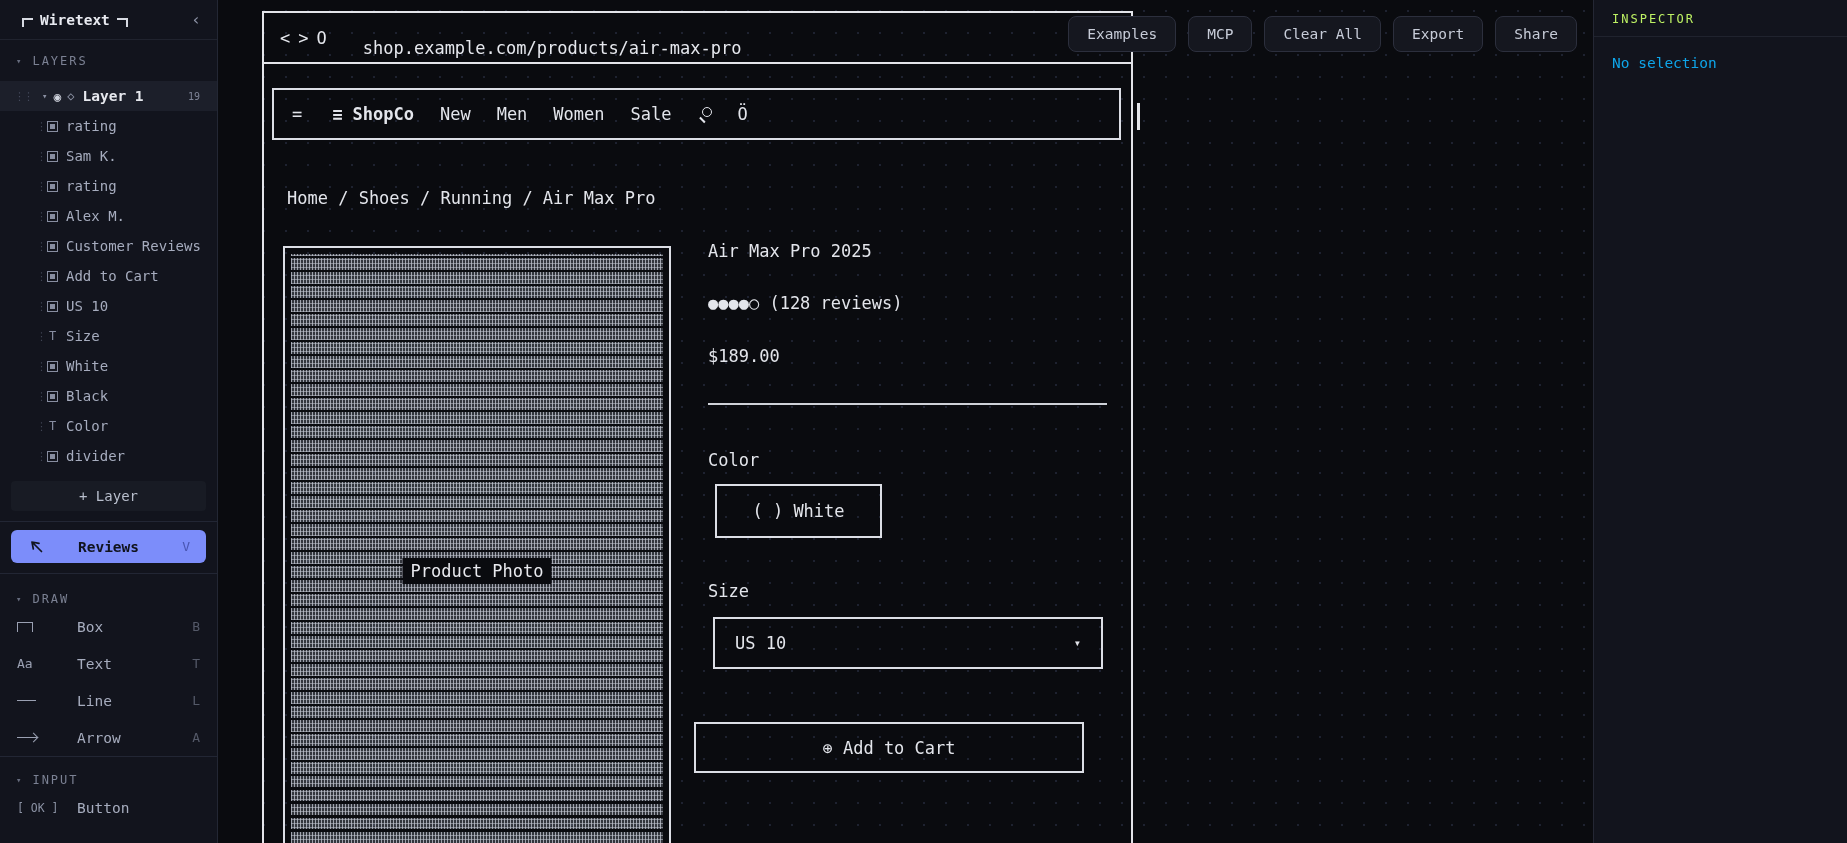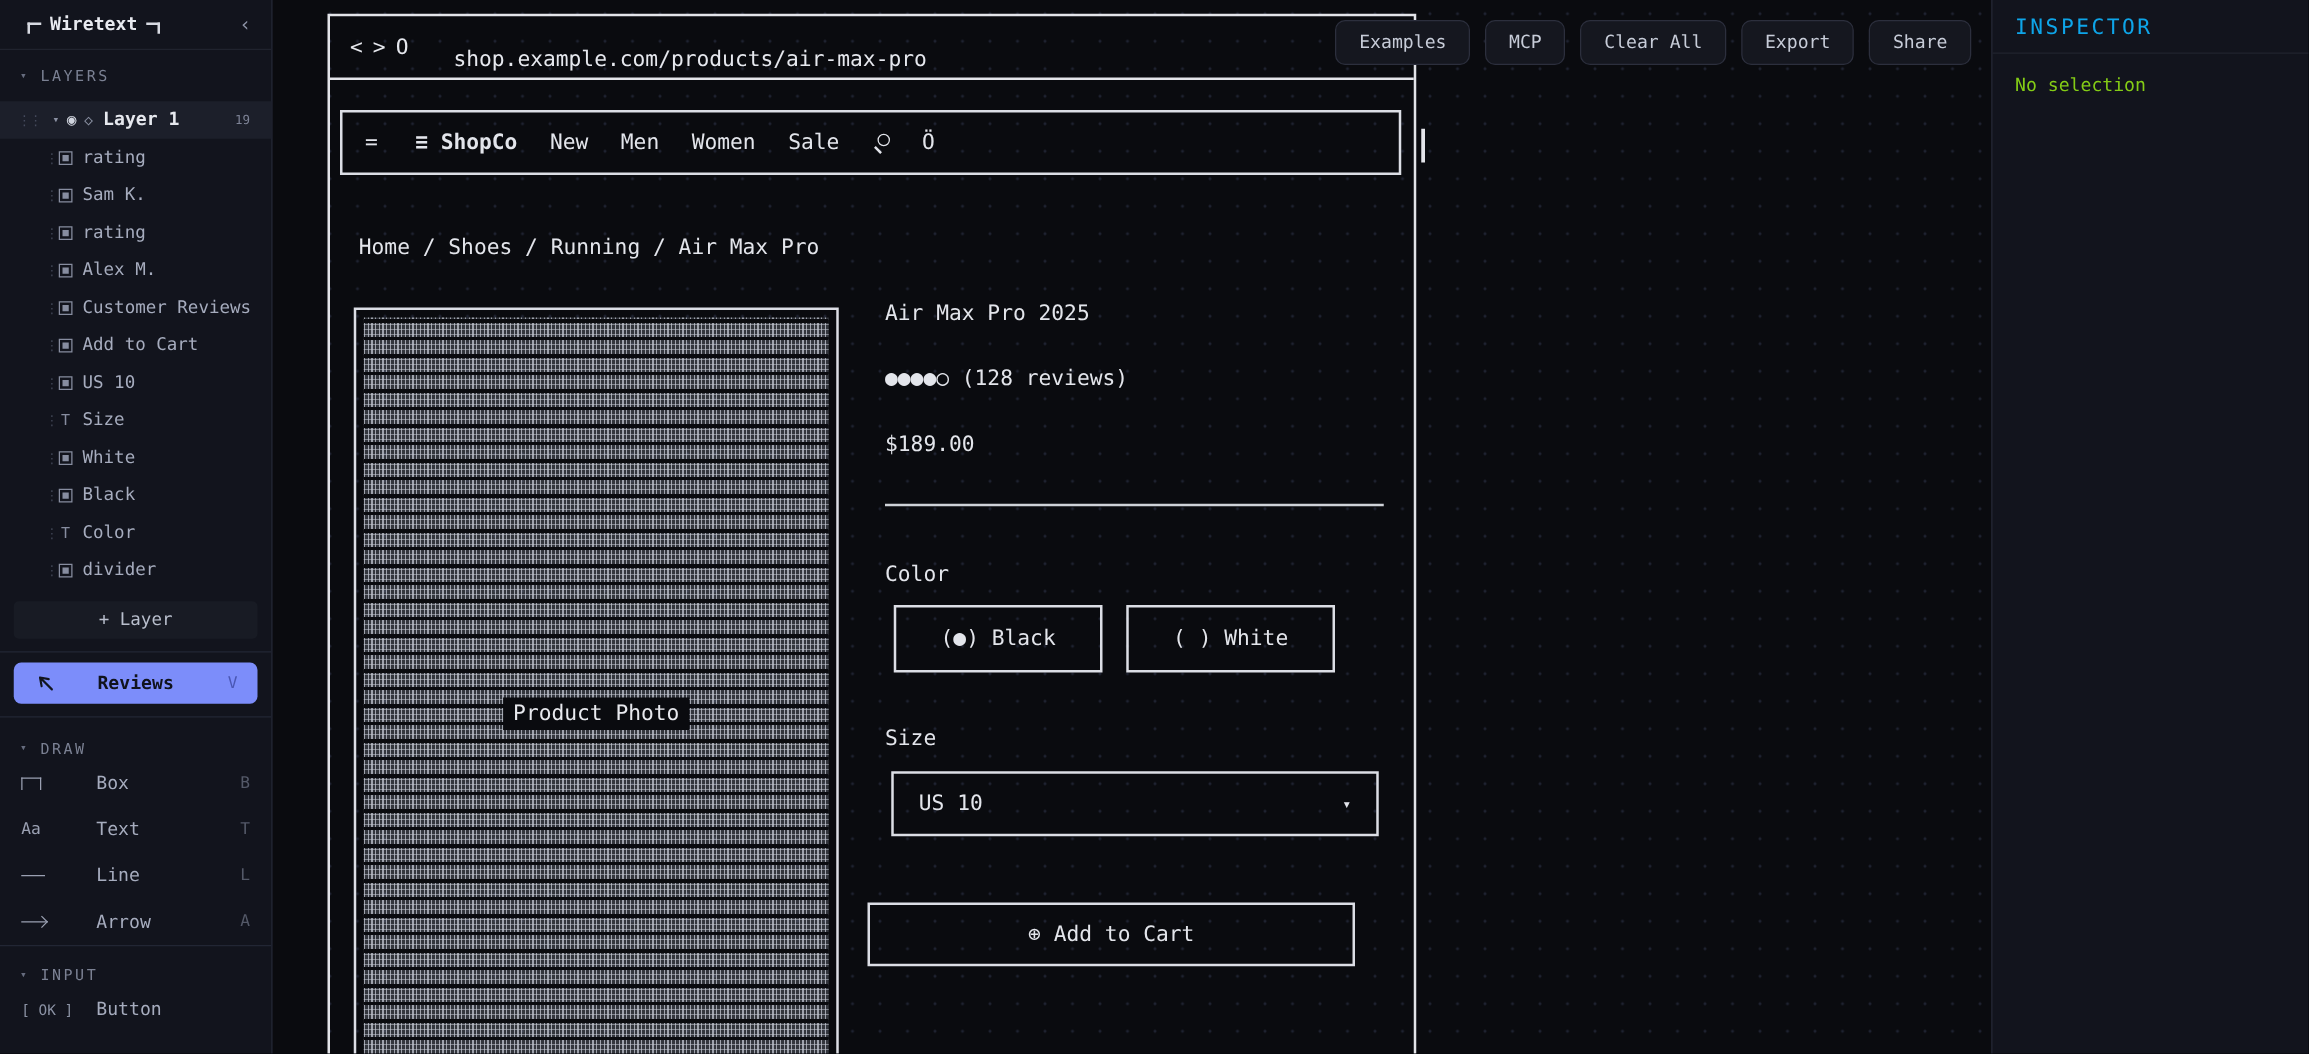--- a/index.html
+++ b/index.html
@@ -105,7 +105,7 @@
   #inspector { position:absolute; left:1593px; top:0; width:254px; height:843px;
     background:#12141d; border-left:1px solid #242734; }
   #inspector .insp-title { padding:12px 18px 10px; border-bottom:1px solid #20232e;
-    color:#0ea5e9; font-size:17px; letter-spacing:2px; }
+    color:#bef264; font-size:12px; letter-spacing:2px; }
   #inspector .insp-empty { padding:18px; color:#84cc16; font-size:14.5px; }
 </style>
 </head>

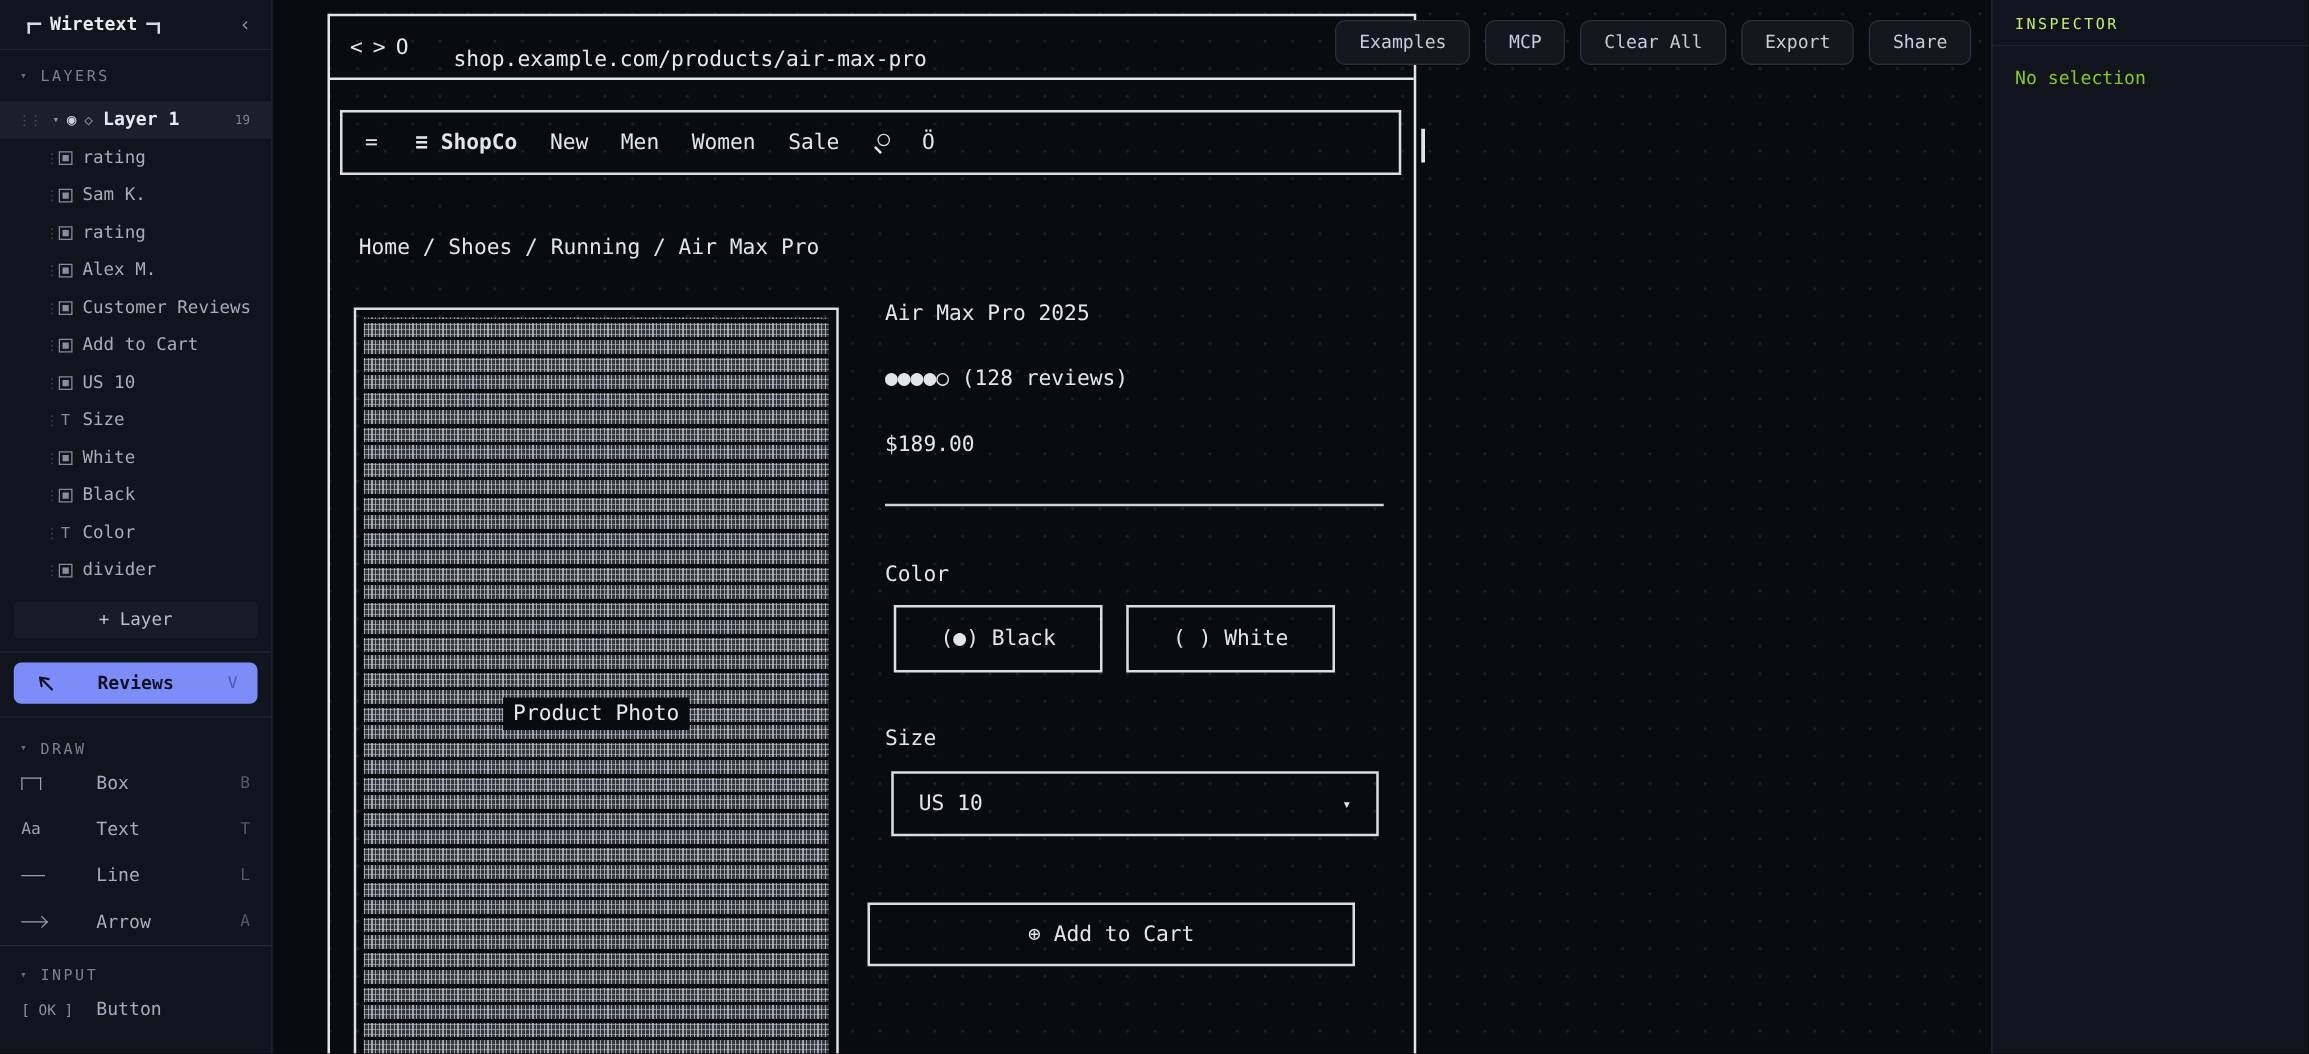--- a/index.html
+++ b/index.html
@@ -106,7 +106,7 @@
     background:#12141d; border-left:1px solid #242734; }
   #inspector .insp-title { padding:12px 18px 10px; border-bottom:1px solid #20232e;
     color:#bef264; font-size:12px; letter-spacing:2px; }
-  #inspector .insp-empty { padding:18px; color:#84cc16; font-size:14.5px; }
+  #inspector .insp-empty { padding:18px; color:#0ea5e9; font-size:14.5px; }
 </style>
 </head>
 <body>

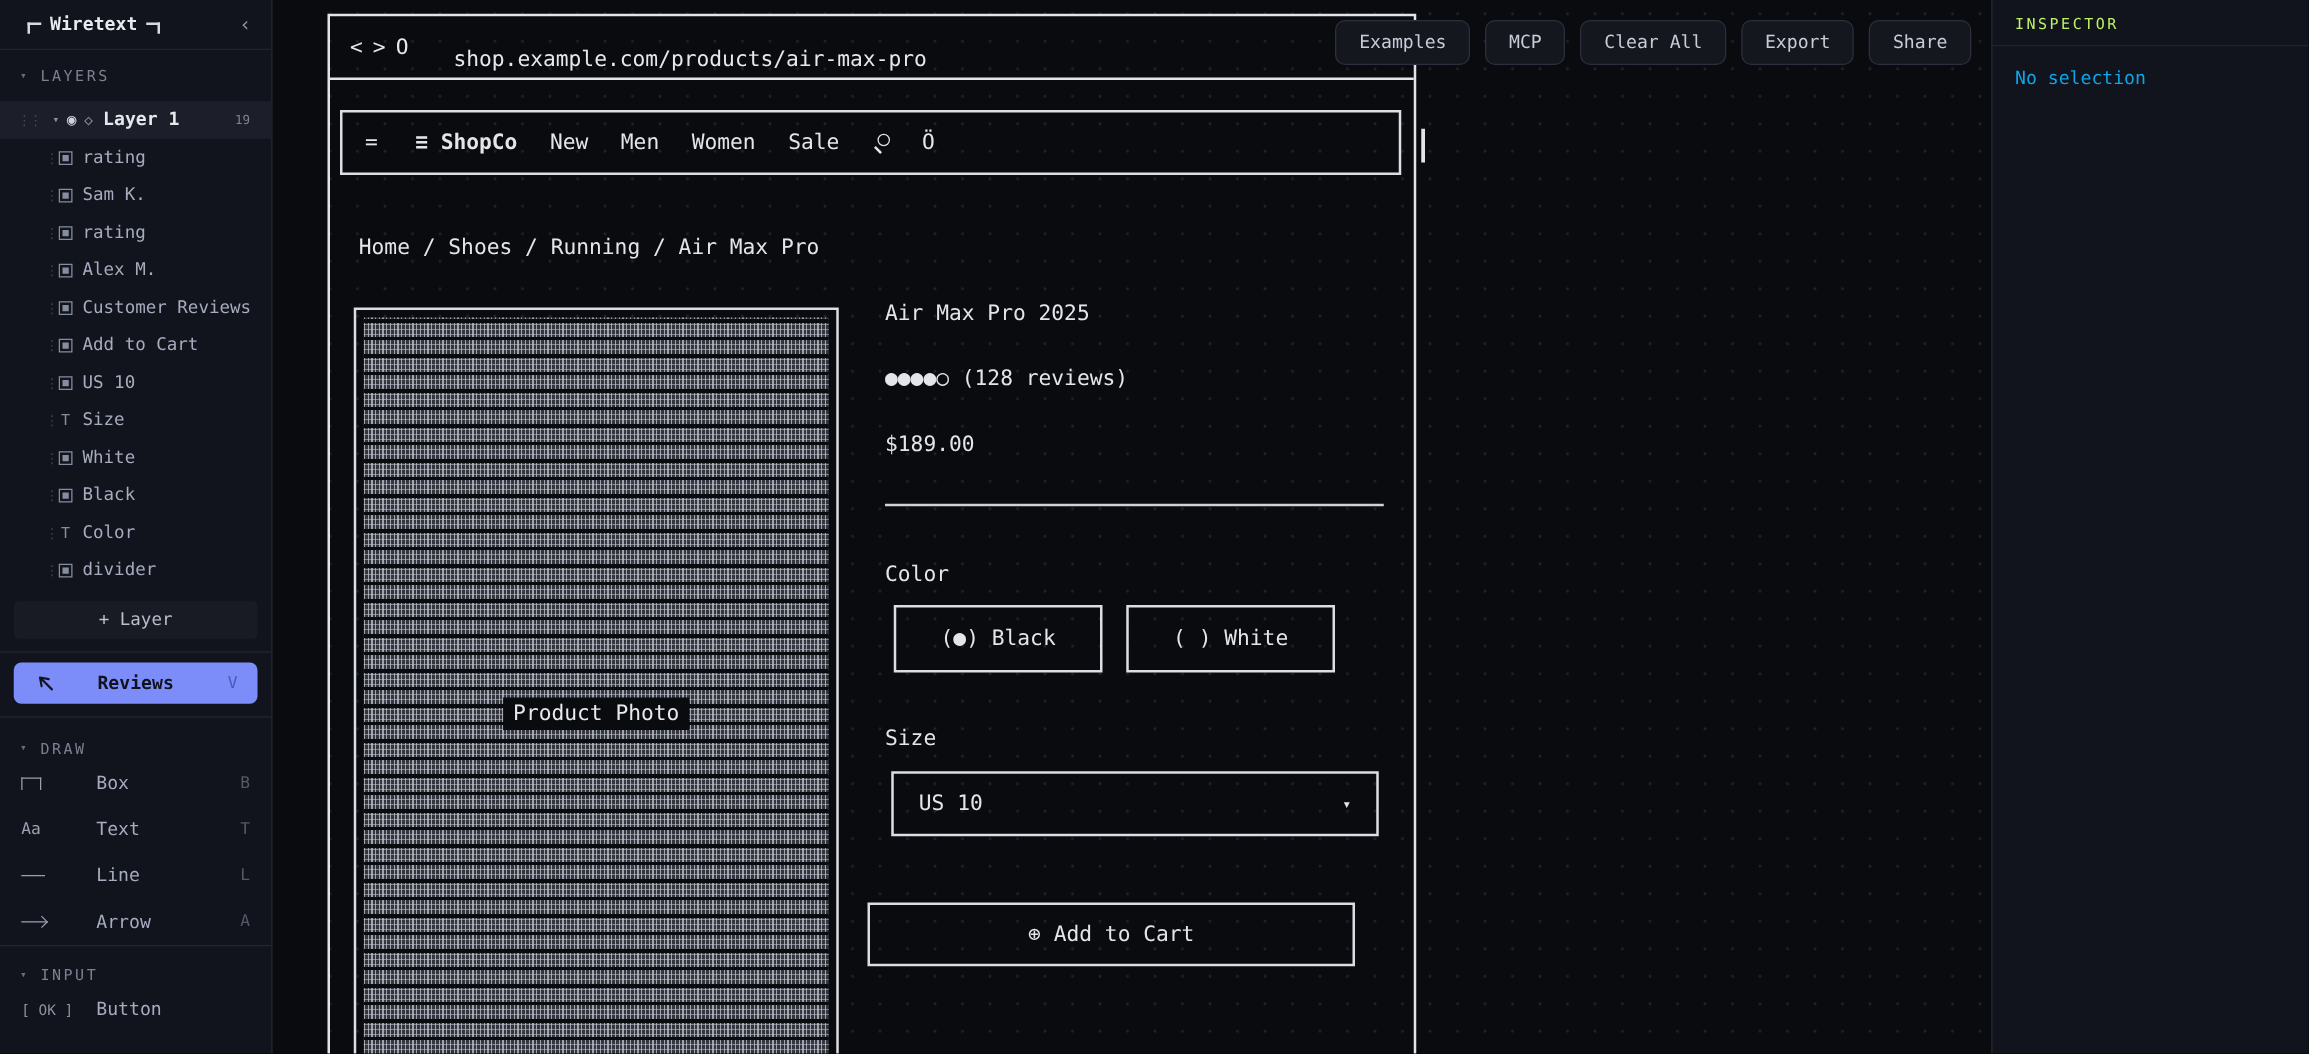--- a/index.html
+++ b/index.html
@@ -293,7 +293,6 @@
 
     <div class="wf p-color-label">Color</div>
     <div class="color-row" id="color-options">
-        <div class="color-opt">(●) Black</div>
         <div class="color-opt">( ) White</div>
       </div>
 

